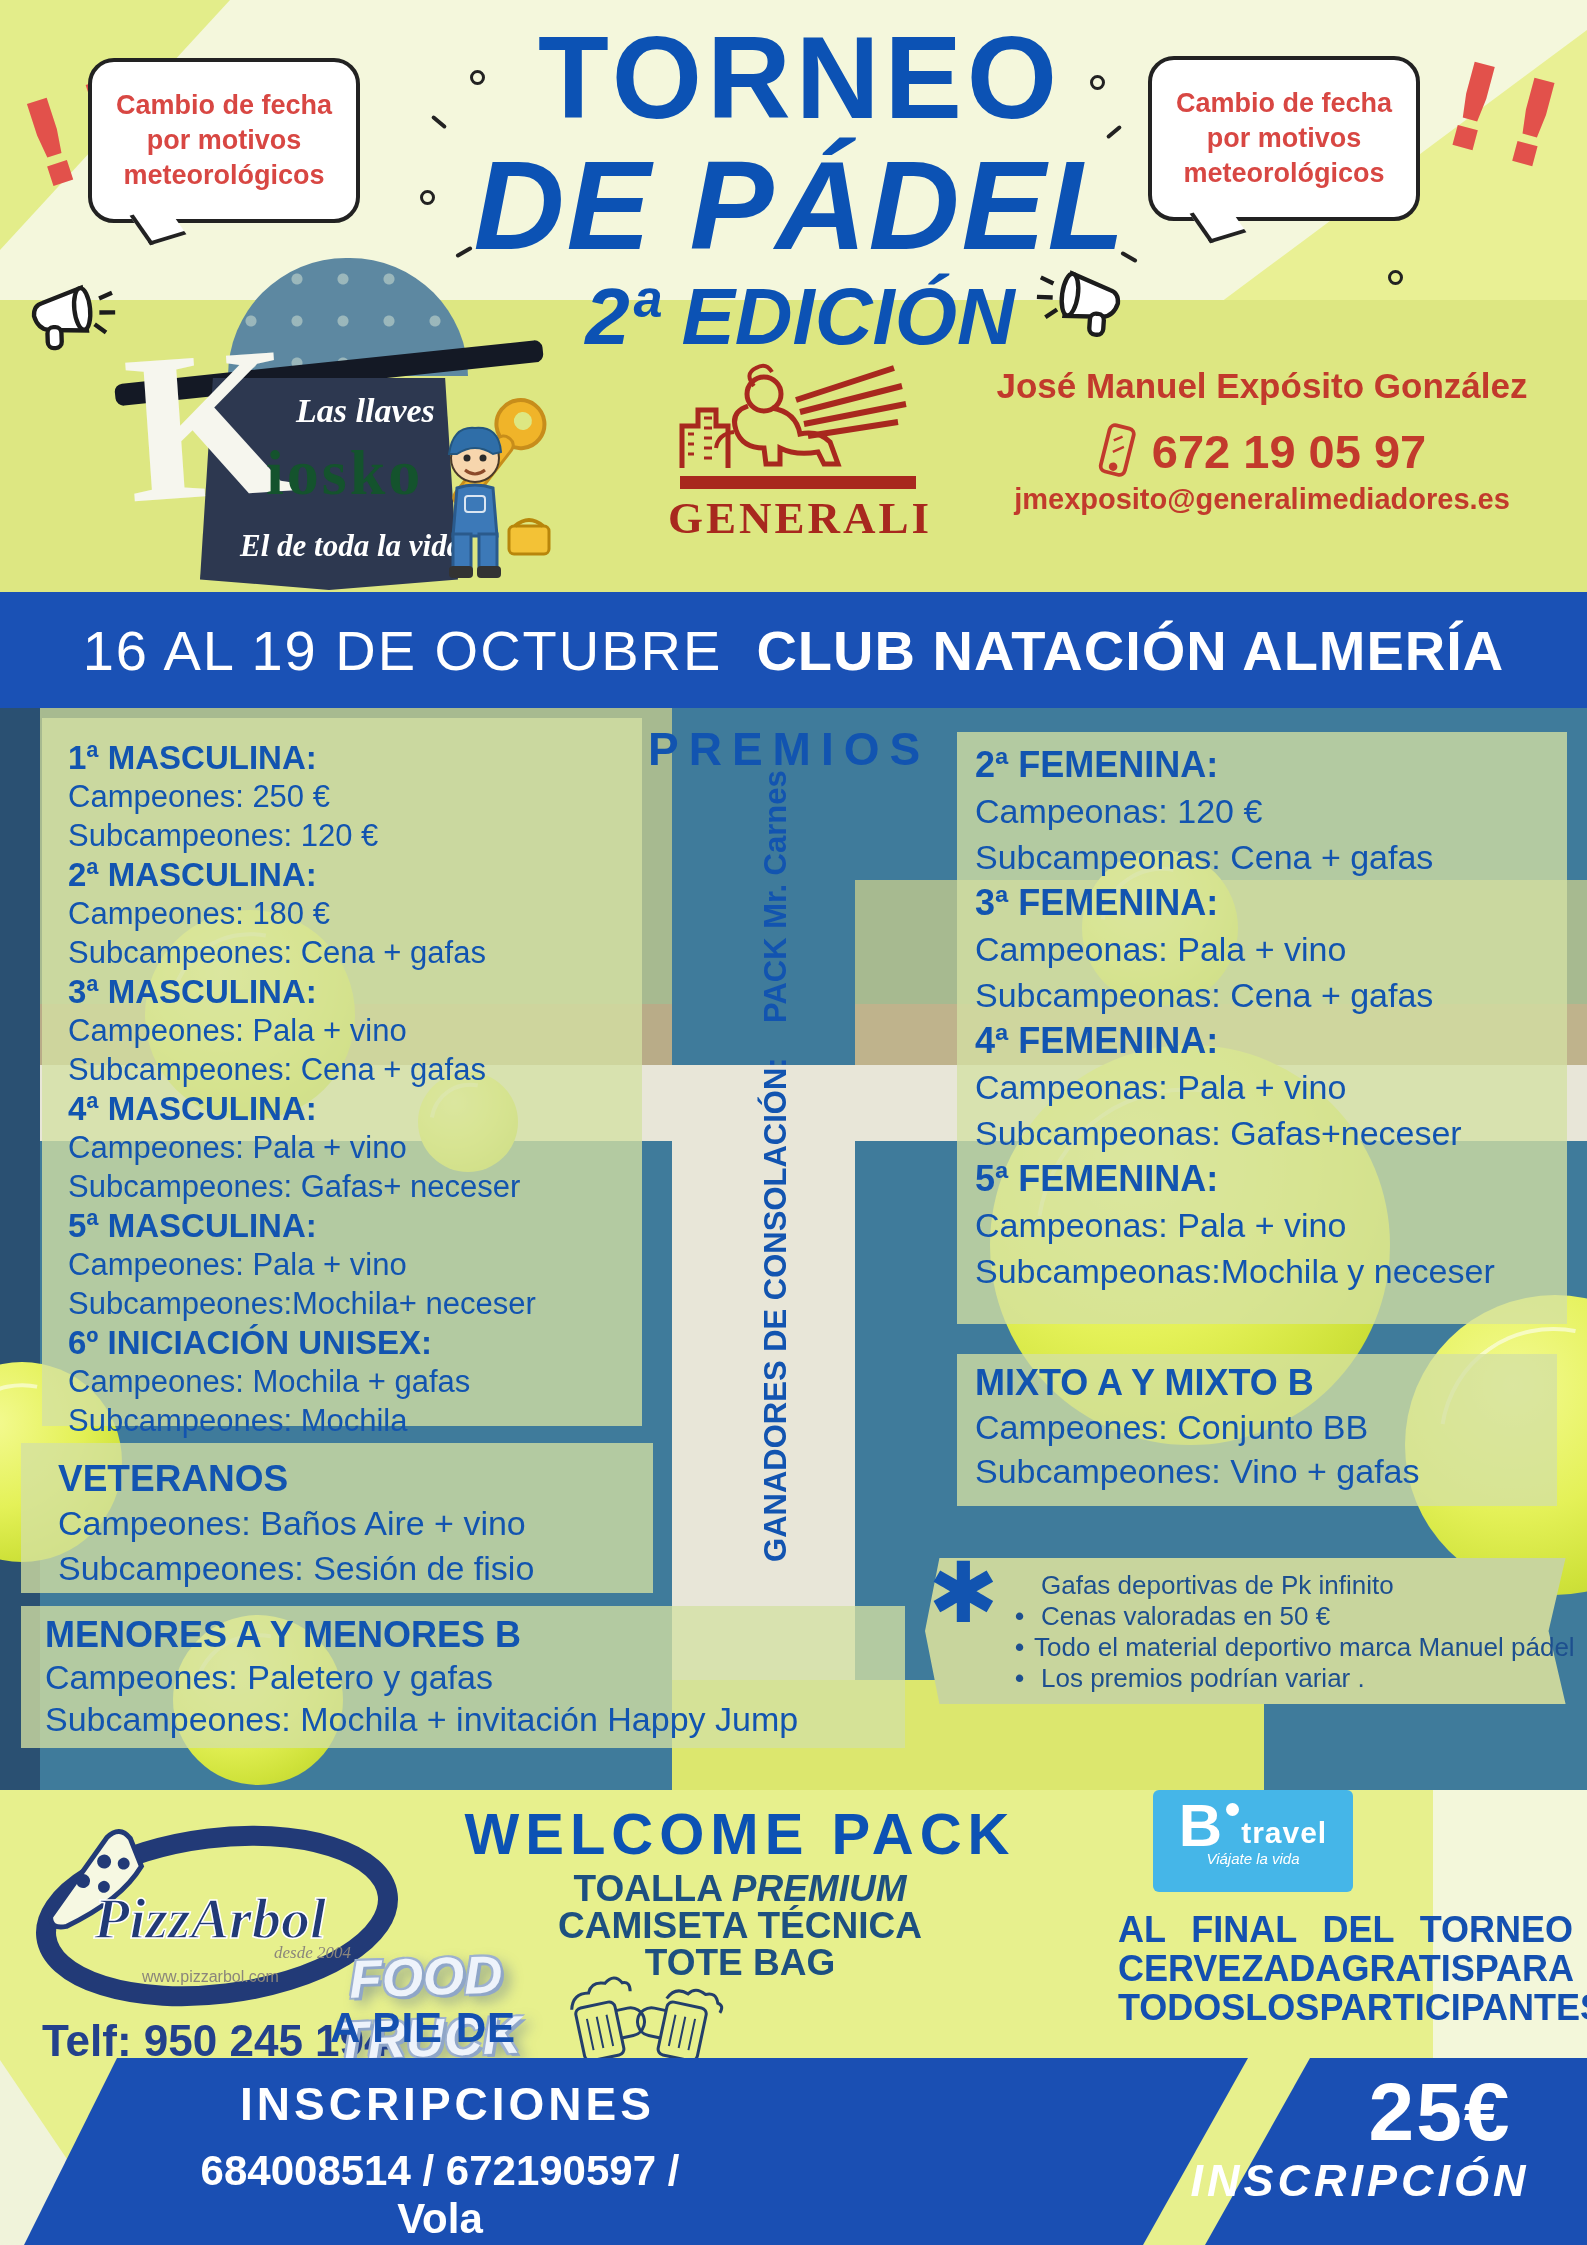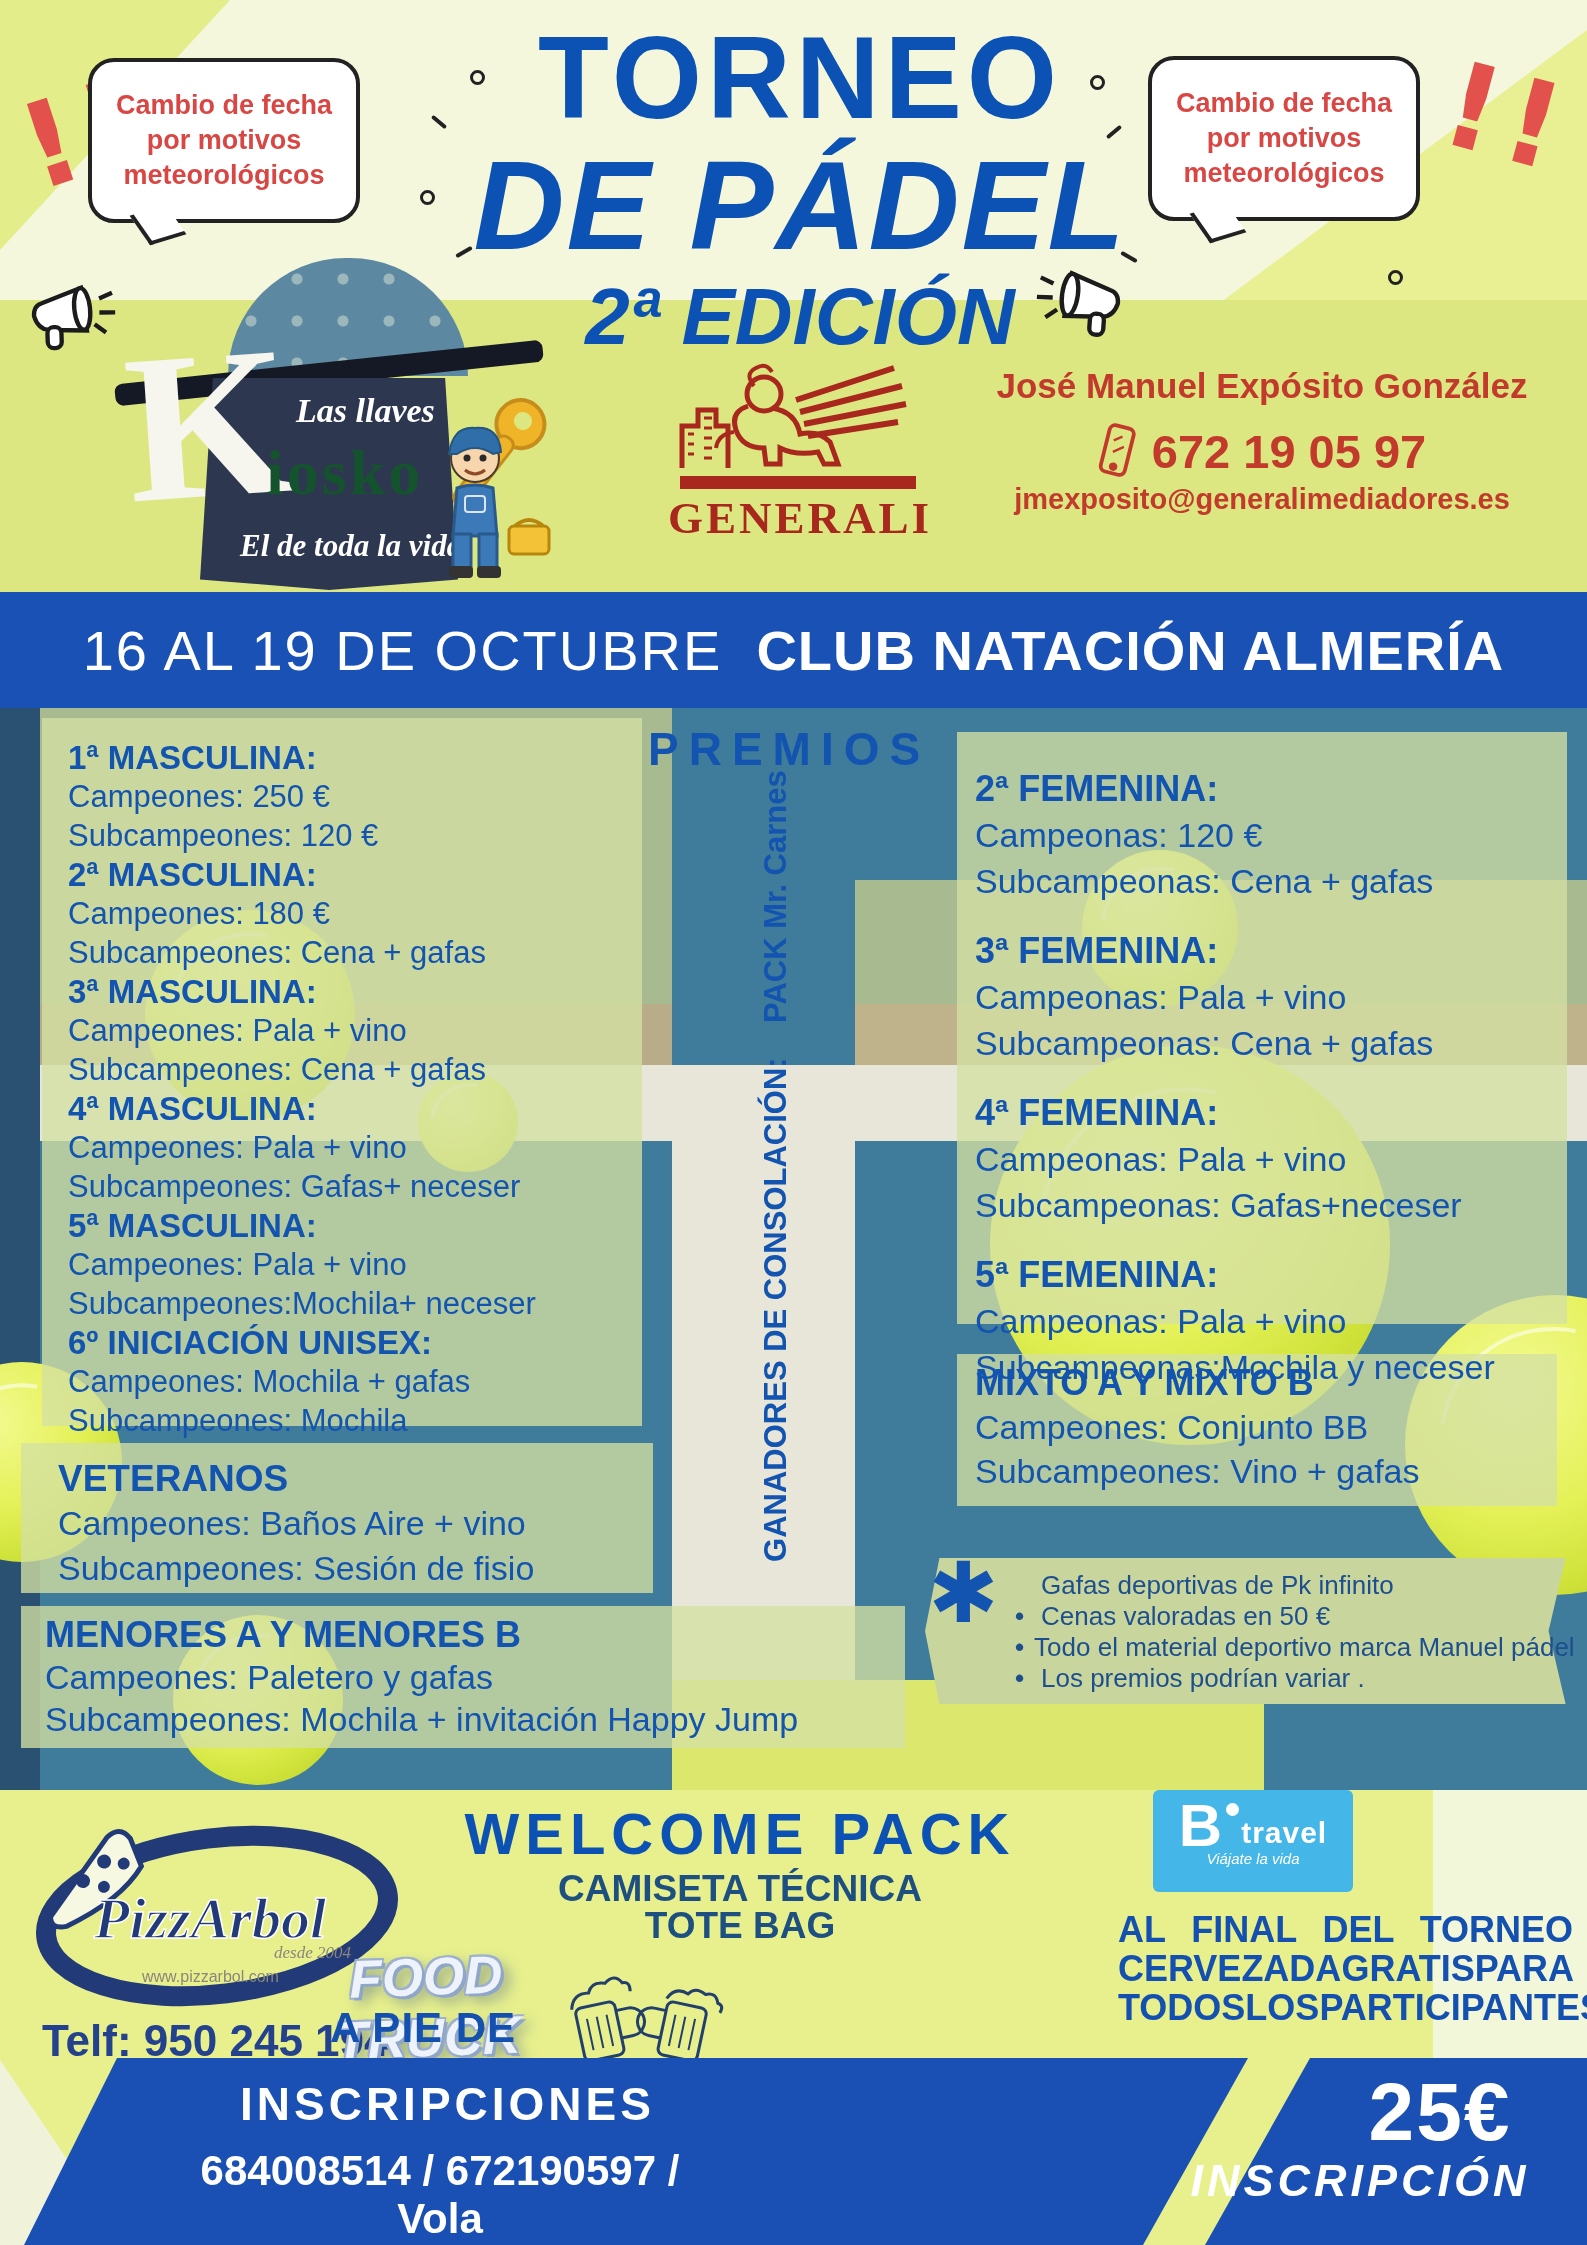--- a/index.html
+++ b/index.html
@@ -114,7 +114,7 @@
   .prizes-left{left:68px;top:30px;line-height:39px;font-size:31px;font-weight:500;}
   .prizes-left .ph{font-size:33px;font-weight:800;}
   .prizes-fem{left:975px;top:34px;line-height:46px;font-size:34px;font-weight:500;}
-  .prizes-fem .ph{font-size:36px;font-weight:800;margin-top:24px;}
+  .prizes-fem .ph{font-size:36px;font-weight:800;}
   .vet-text{left:58px;top:748px;line-height:45px;font-size:34px;font-weight:500;}
   .vet-text .ph{font-size:37px;font-weight:800;}
   .men-text{left:45px;top:906px;line-height:42px;font-size:34px;font-weight:500;}

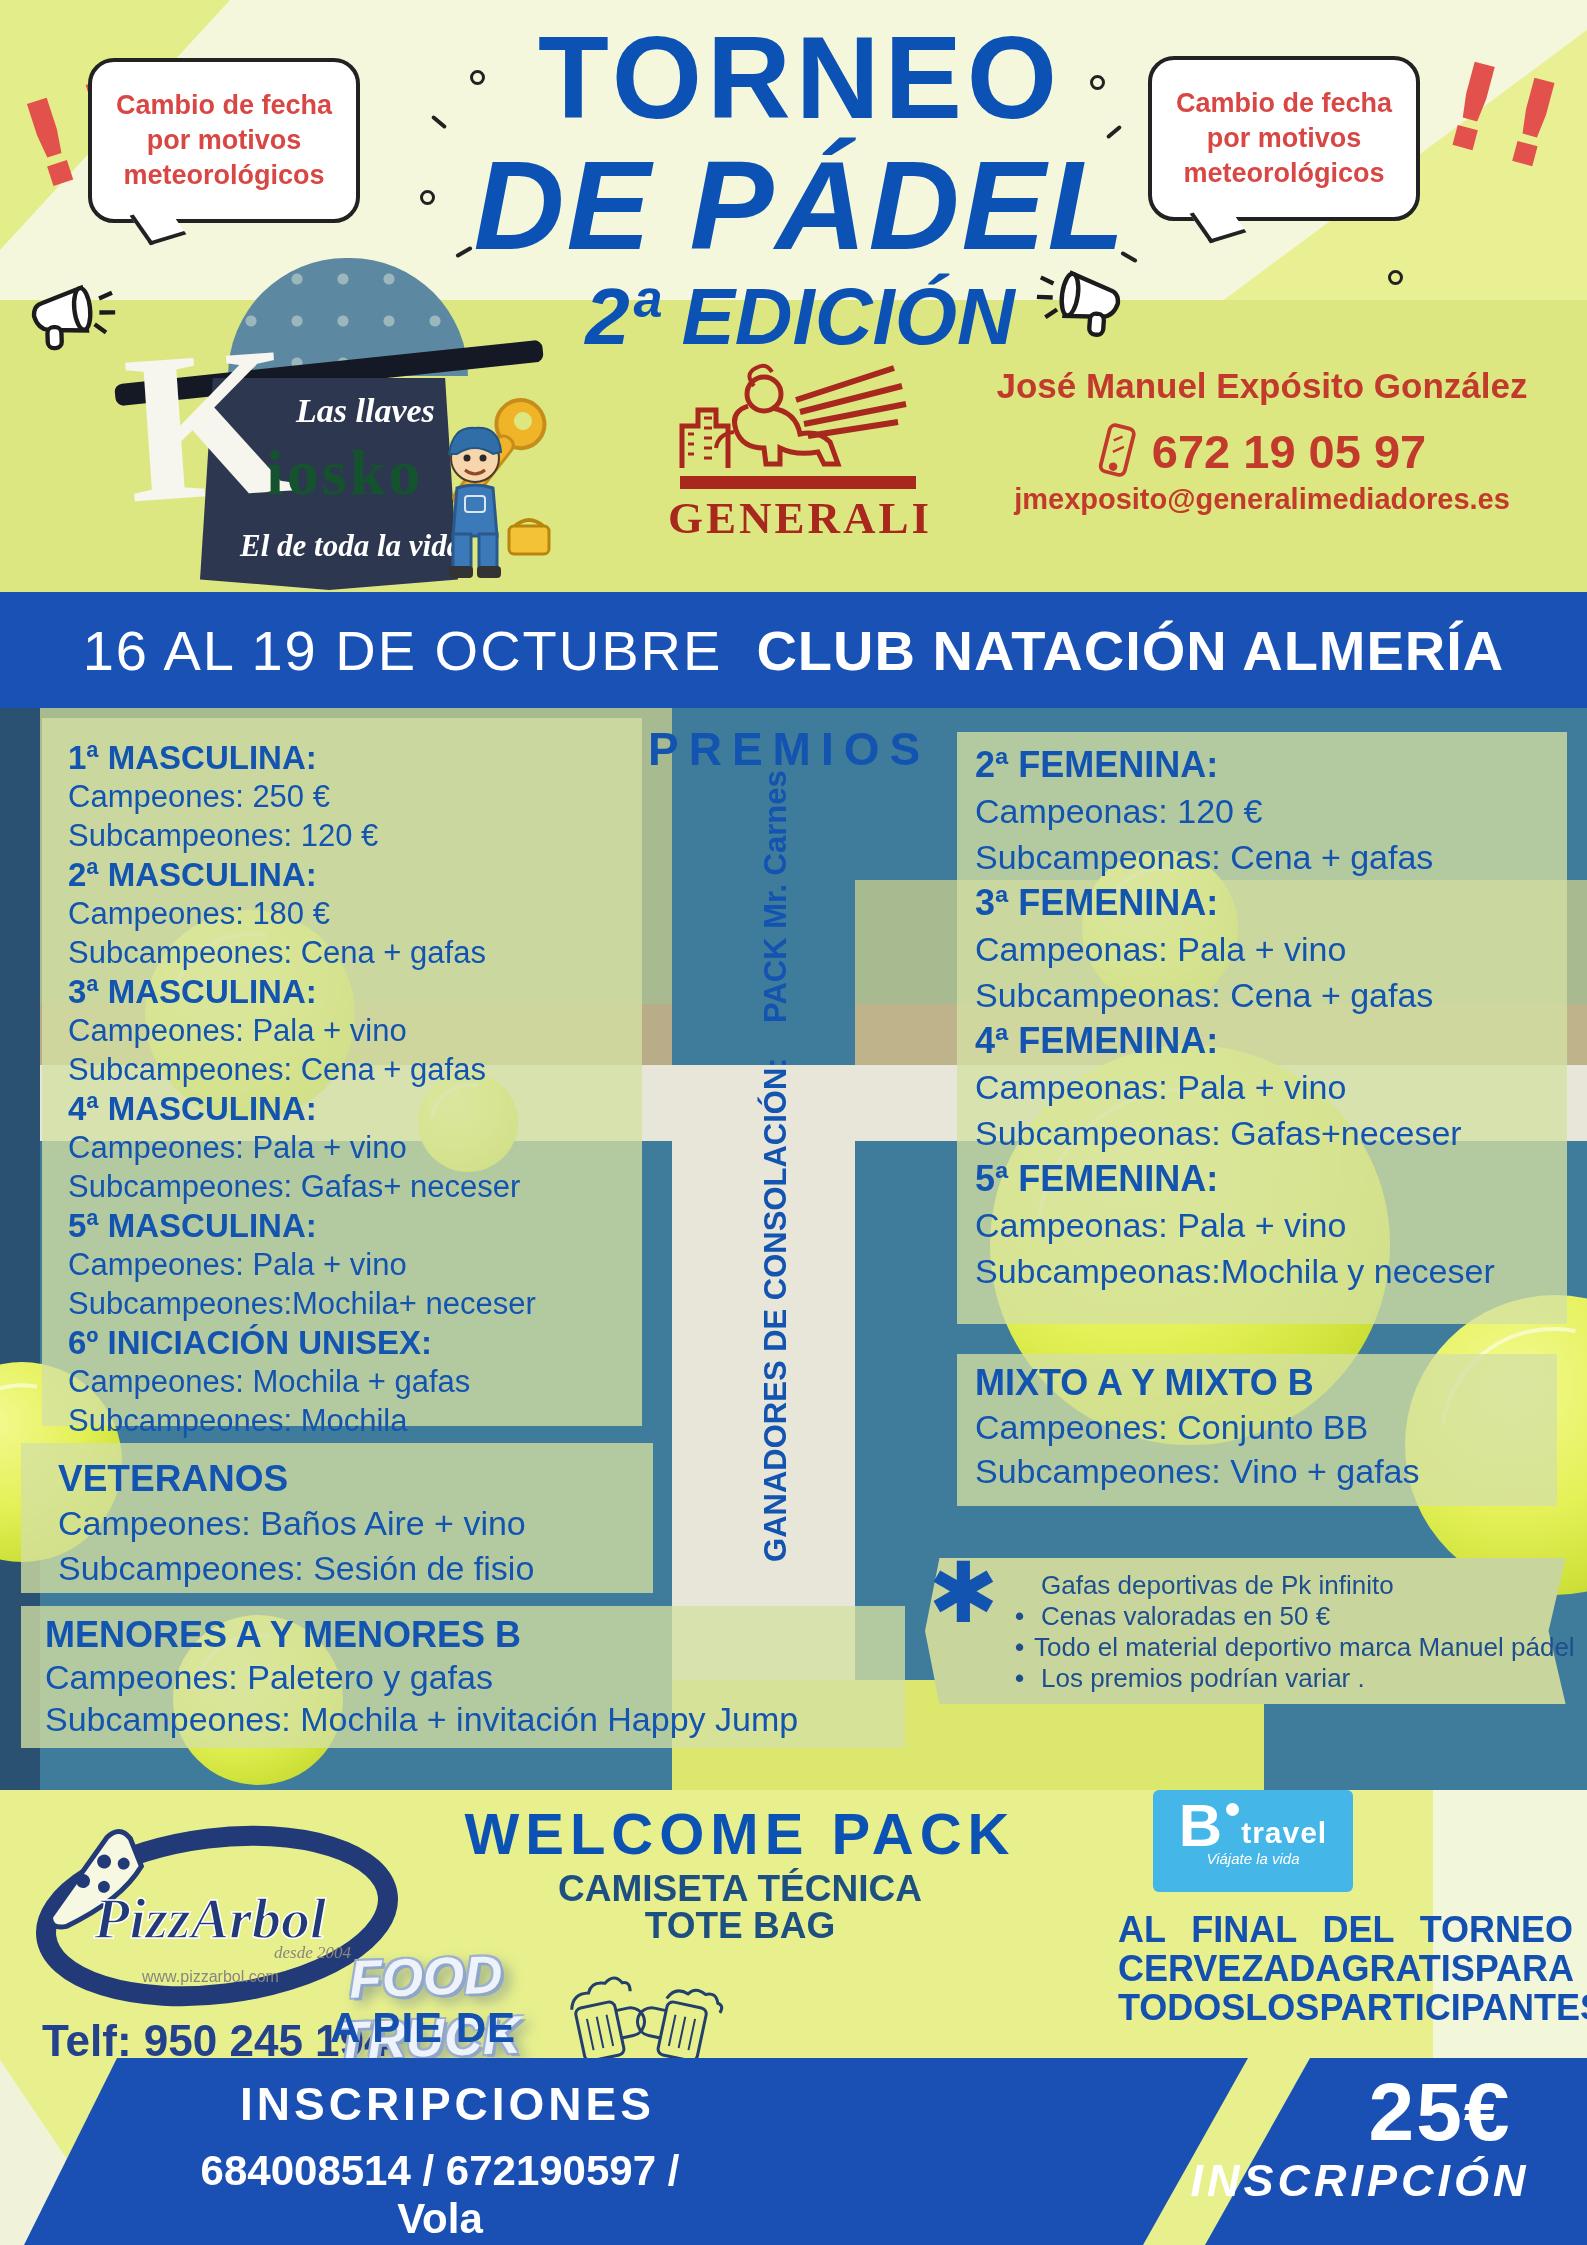--- a/index.html
+++ b/index.html
@@ -405,6 +405,10 @@
   <div class="bottom">
     <div class="w-head">WELCOME PACK</div>
     <div class="w-items">
+      <div>
+        <span>TOALLA</span>
+        <span class="w-it-i">PREMIUM</span>
+      </div>
       <div>CAMISETA TÉCNICA</div>
       <div>TOTE BAG</div>
     </div>

